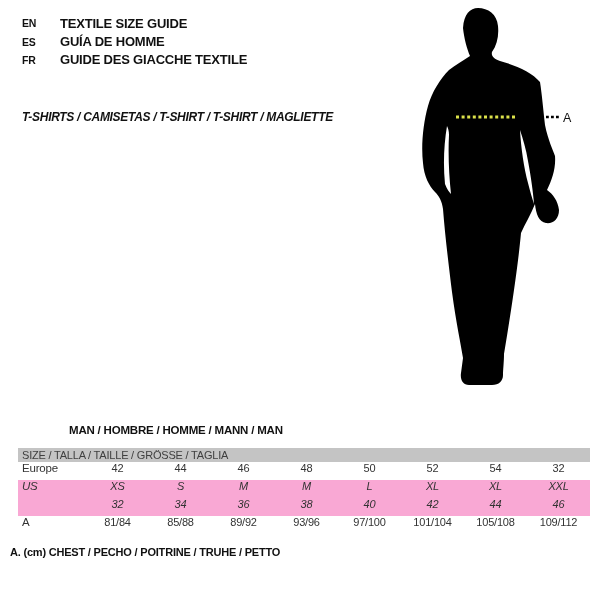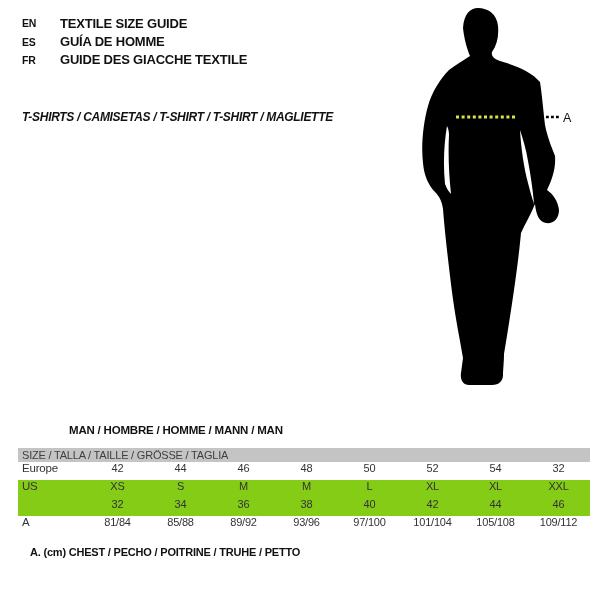--- a/index.html
+++ b/index.html
@@ -43,7 +43,7 @@
     font-size: 11px; color: #3f3f3f; letter-spacing: -0.2px;
   }
   .t-row { display: flex; height: 18px; align-items: flex-start; }
-  .t-row.shaded { background: #84cc16; }
+  .t-row.shaded { background: #f9a8d4; font-style: italic; }
   .t-label { width: 68px; flex: none; padding-left: 4px; box-sizing: border-box;
     font-size: 11.5px; color: #333; letter-spacing: -0.2px; }
   .t-cell { flex: 1; text-align: center; font-size: 11px; color: #333; letter-spacing: -0.2px; }

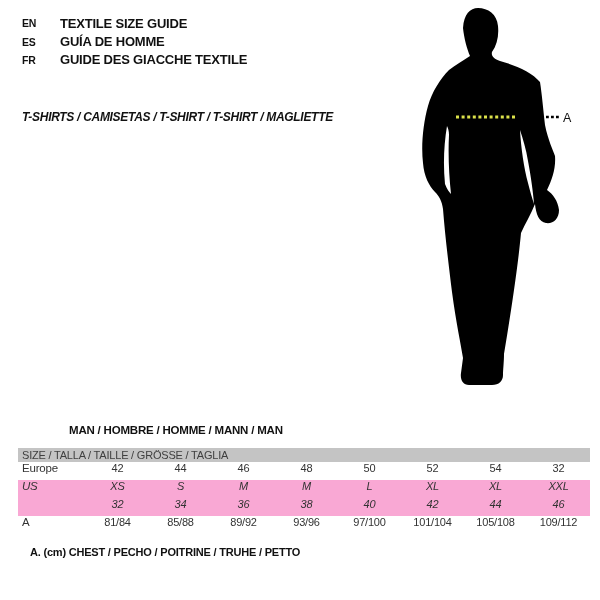--- a/index.html
+++ b/index.html
@@ -49,7 +49,7 @@
   .t-cell { flex: 1; text-align: center; font-size: 11px; color: #333; letter-spacing: -0.2px; }
 
   
-  .footnote { position: absolute; left: 30px; top: 544px; height: 16px;
+  .footnote { position: absolute; left: 10px; top: 544px; height: 16px;
     display: flex; align-items: center;
     font-weight: bold; font-size: 11px; letter-spacing: -0.2px; white-space: nowrap; }
 </style>

